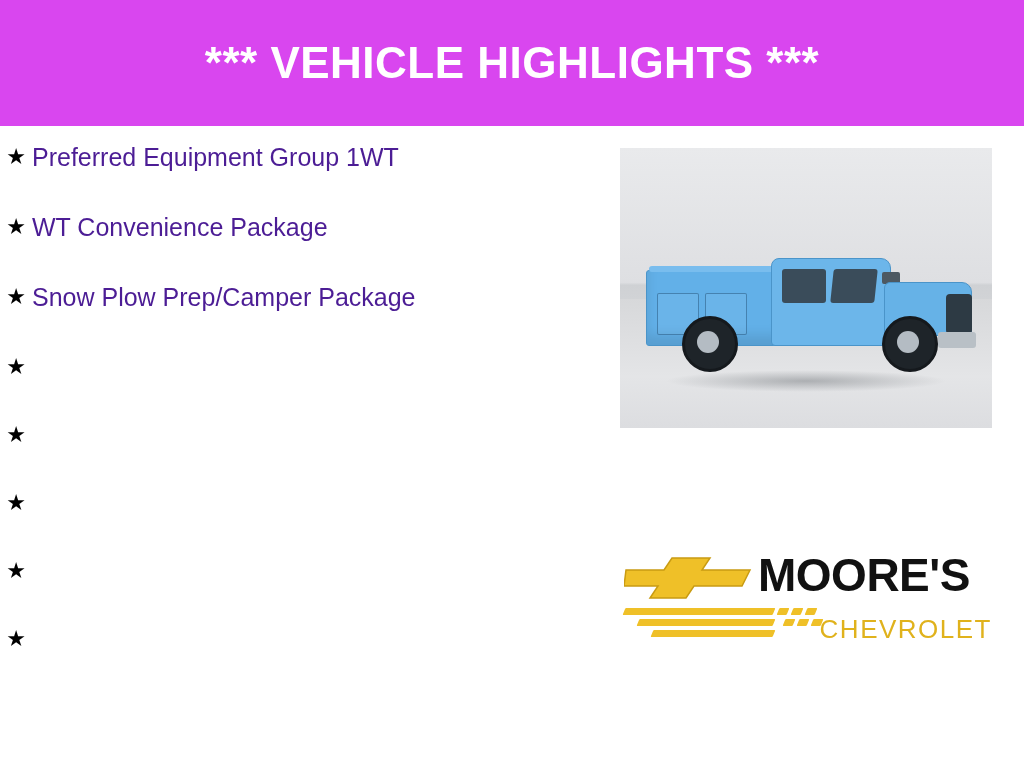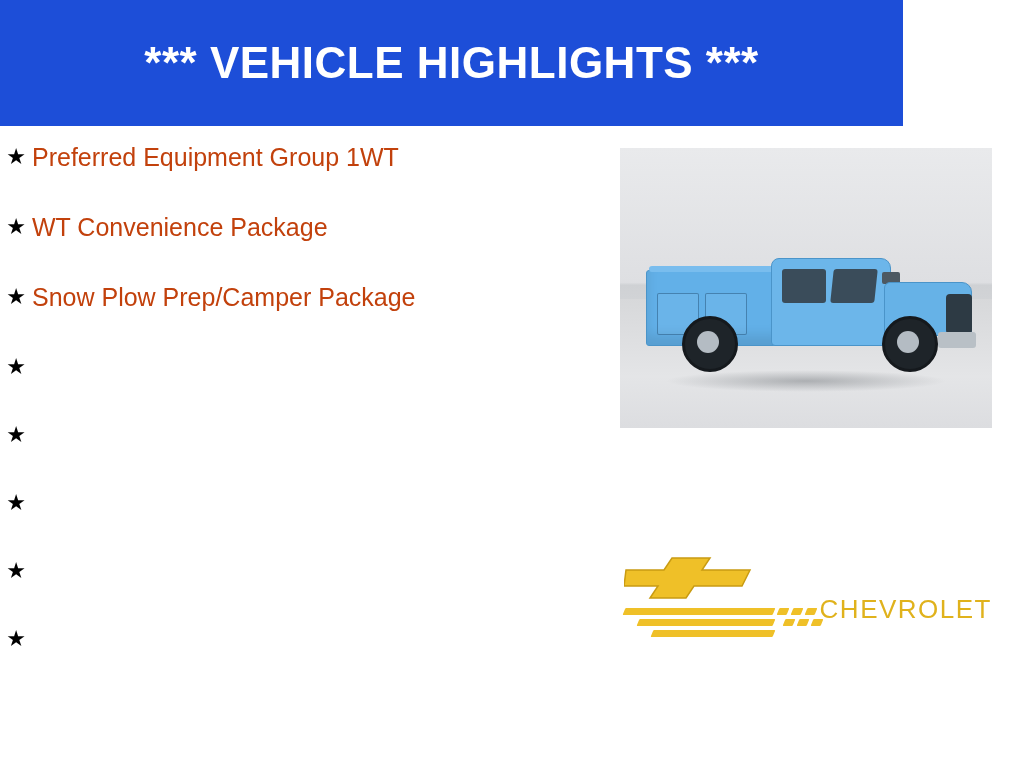--- a/index.html
+++ b/index.html
@@ -25,9 +25,9 @@
     position: absolute;
     left: 0;
     top: 0;
-    width: 903px;
+    width: 1024px;
     height: 126px;
-    background: #1d4ed8;
+    background: #d946ef;
     display: flex;
     align-items: center;
     justify-content: center;

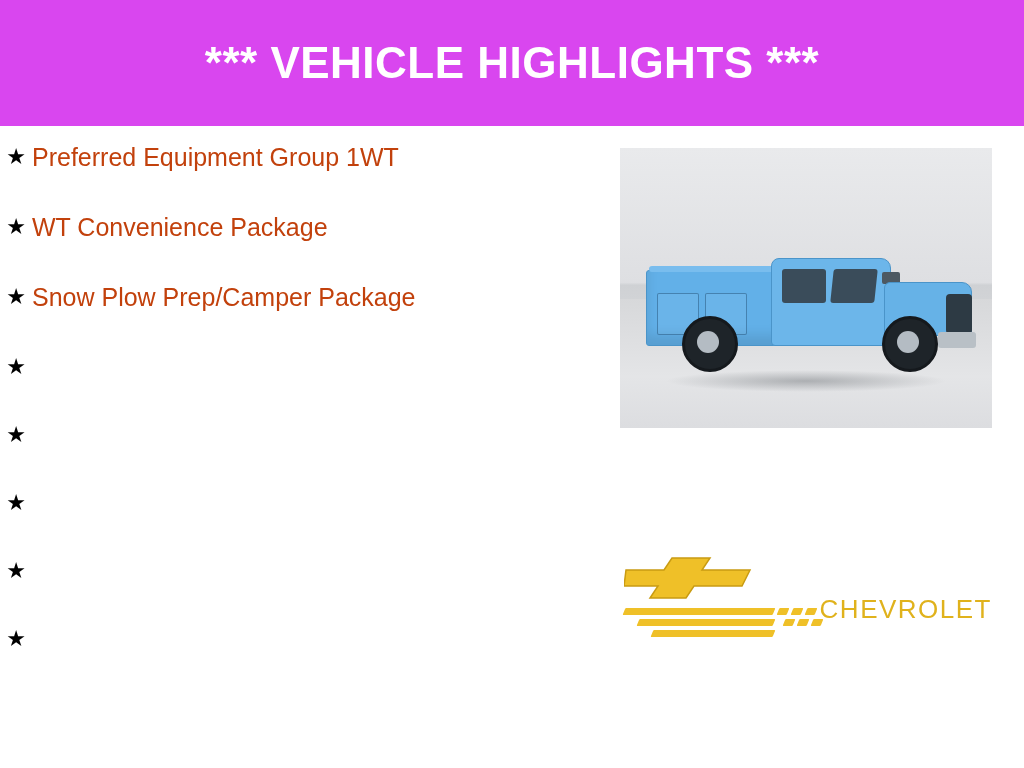--- a/index.html
+++ b/index.html
@@ -78,7 +78,7 @@
   .highlight-text {
     font-size: 25px;
     line-height: 34px;
-    color: #c2410c;
+    color: #4c1d95;
     font-family: "Liberation Sans", sans-serif;
     white-space: pre-line;
   }

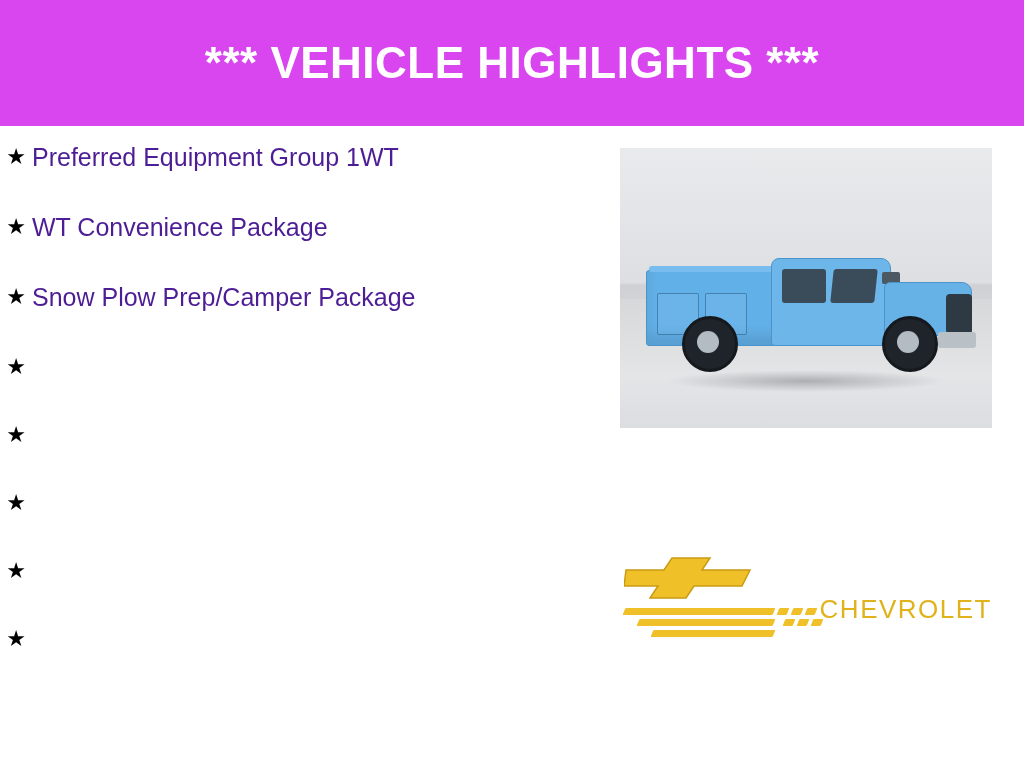--- a/index.html
+++ b/index.html
@@ -353,6 +353,7 @@
       <svg class="bowtie" viewBox="0 0 128 52">
         <polygon points="2,18 40,18 48,6 86,6 78,18 126,18 118,34 70,34 62,46 26,46 34,34 0,34" fill="#EFC028" stroke="#C99B12" stroke-width="1.5"></polygon>
       </svg>
+      <div class="dealer-name">MOORE'S</div>
       <div class="dealer-sub">CHEVROLET</div>
       <div class="gold-stripes">
         <div class="stripe s1"></div>

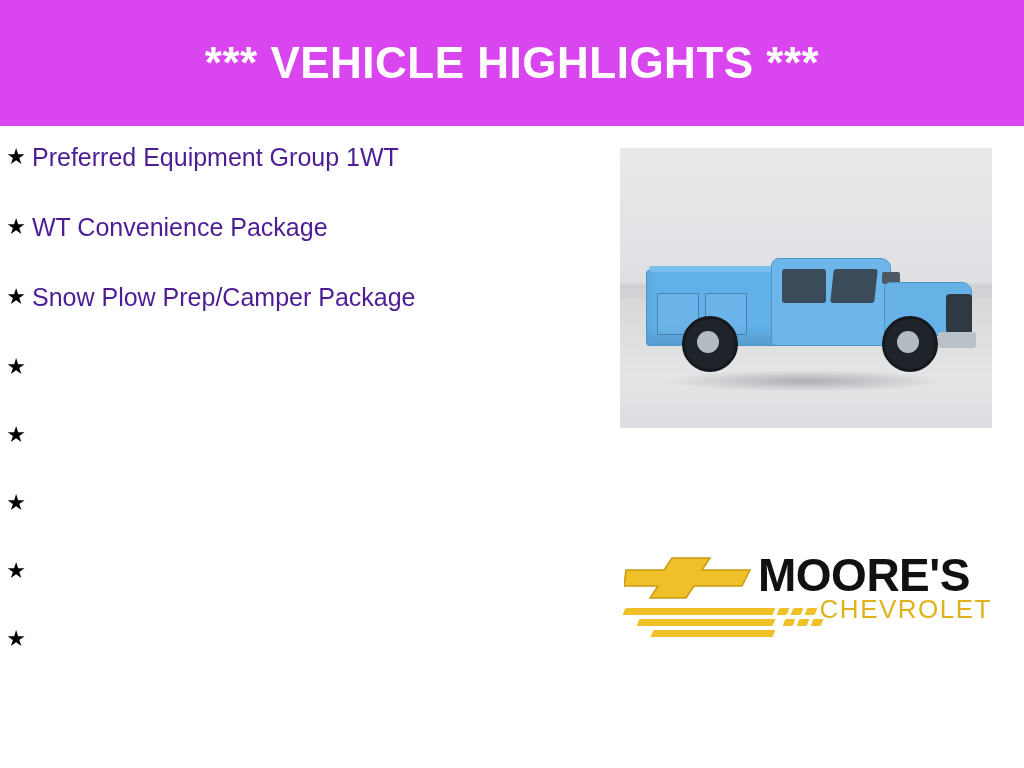--- a/index.html
+++ b/index.html
@@ -256,7 +256,7 @@
   .dealer-sub {
     position: absolute;
     right: 0px;
-    top: 60px;
+    top: 80px;
     font-size: 26px;
     color: #e0b21c;
     letter-spacing: 1.5px;

